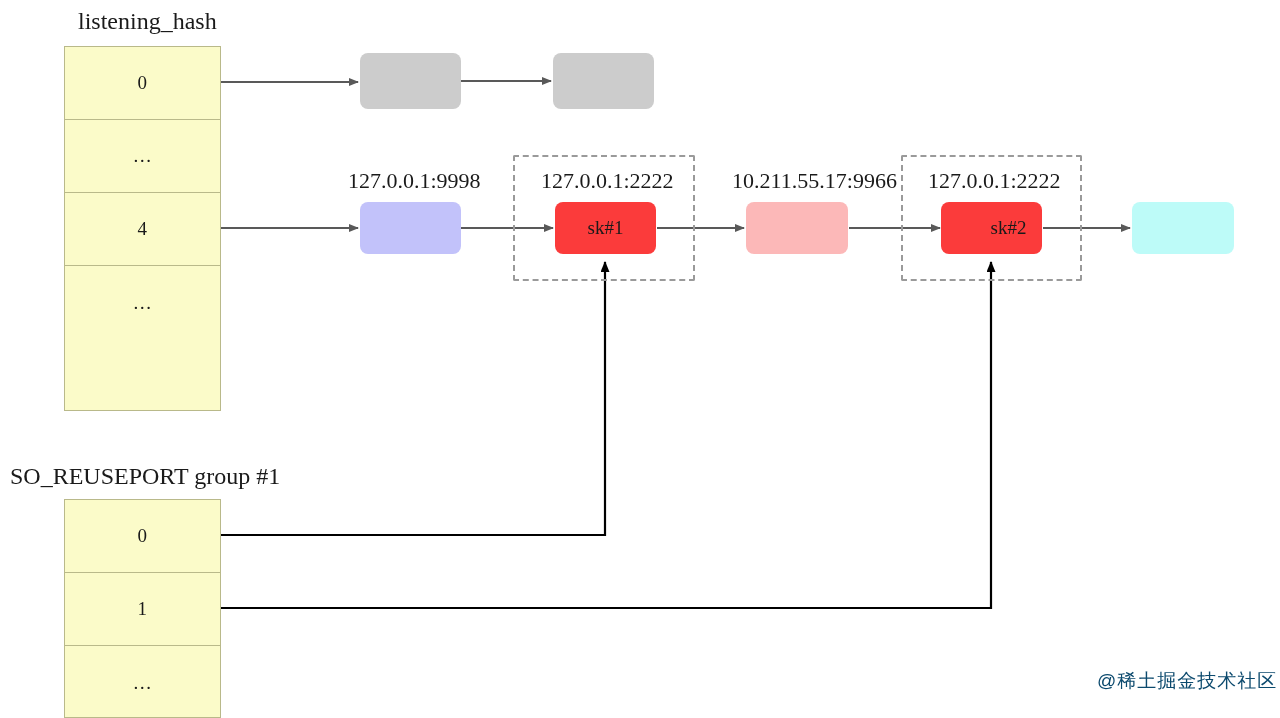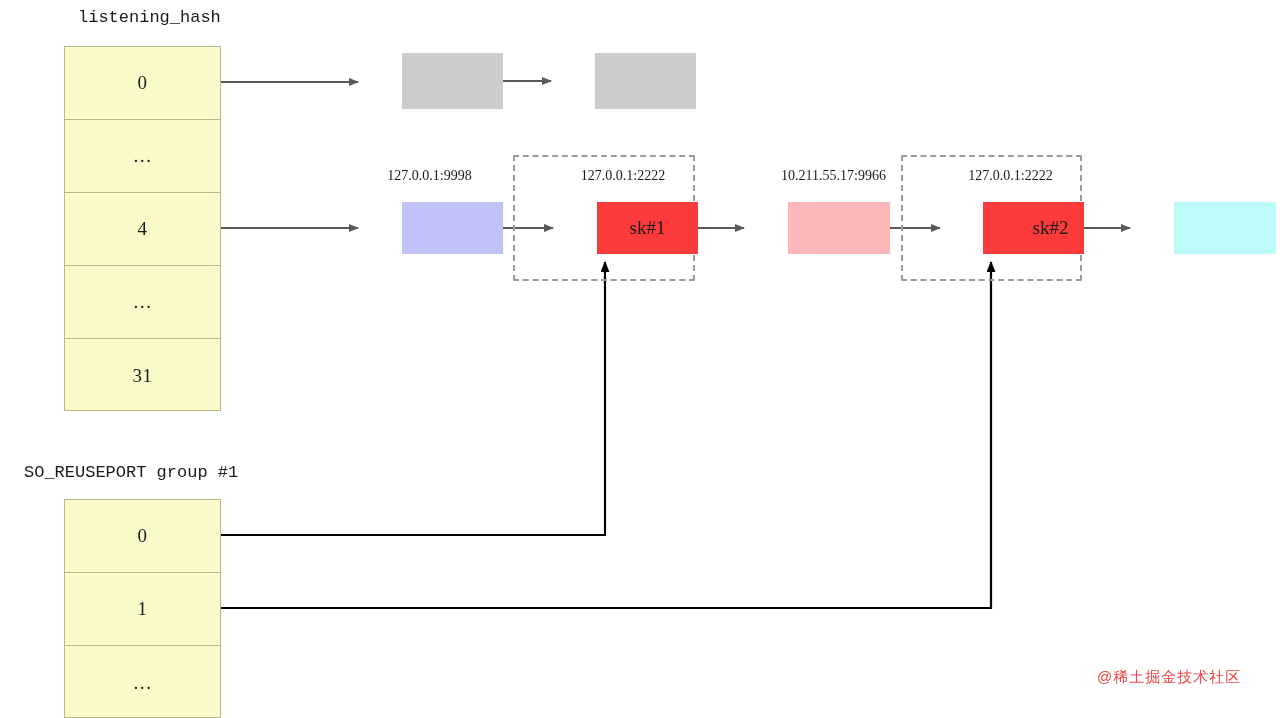--- a/index.html
+++ b/index.html
@@ -32,8 +32,7 @@
     white-space: nowrap;
   }
   .title-label {
-    font-size: 17px;
-    font-family: Liberation Mono, monospace;
+    font-size: 24px;
   }
   .addr-label {
     font-size: 14px;

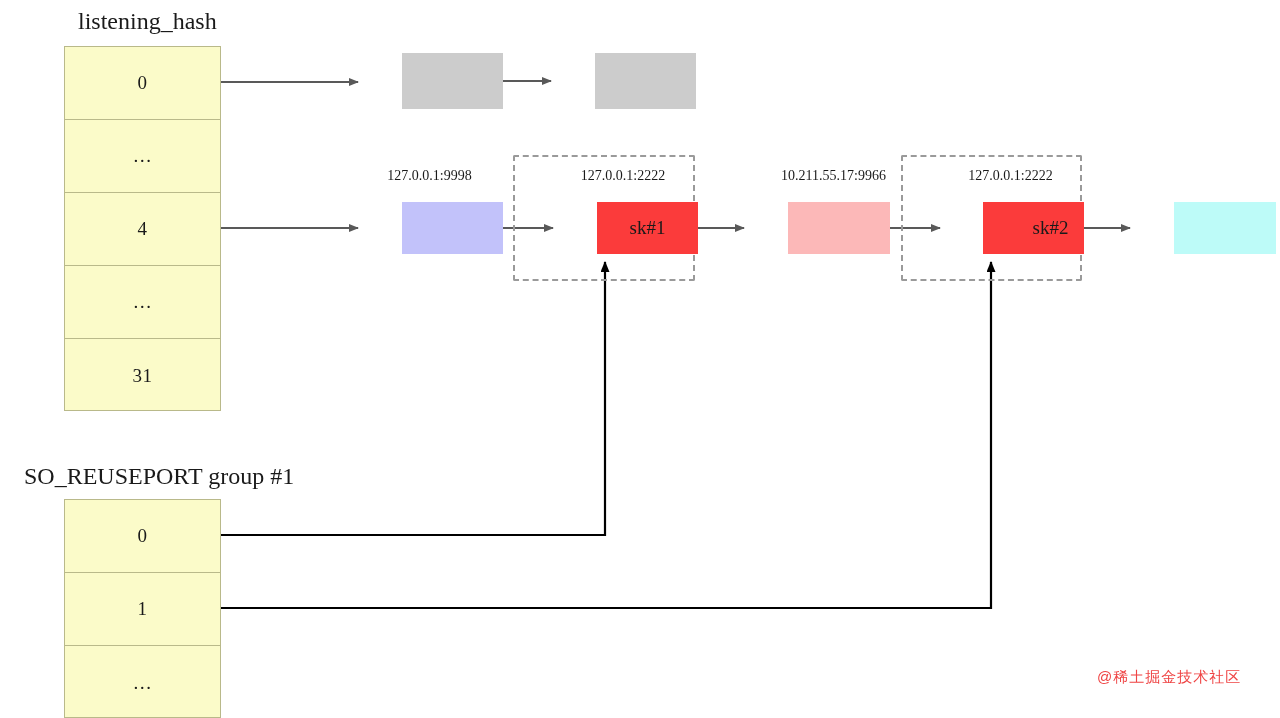--- a/index.html
+++ b/index.html
@@ -35,9 +35,8 @@
     font-size: 24px;
   }
   .addr-label {
-    font-size: 14px;
+    font-size: 22px;
     text-align: center;
-    margin-left: 19px;
   }
   .tbl {
     position: absolute;

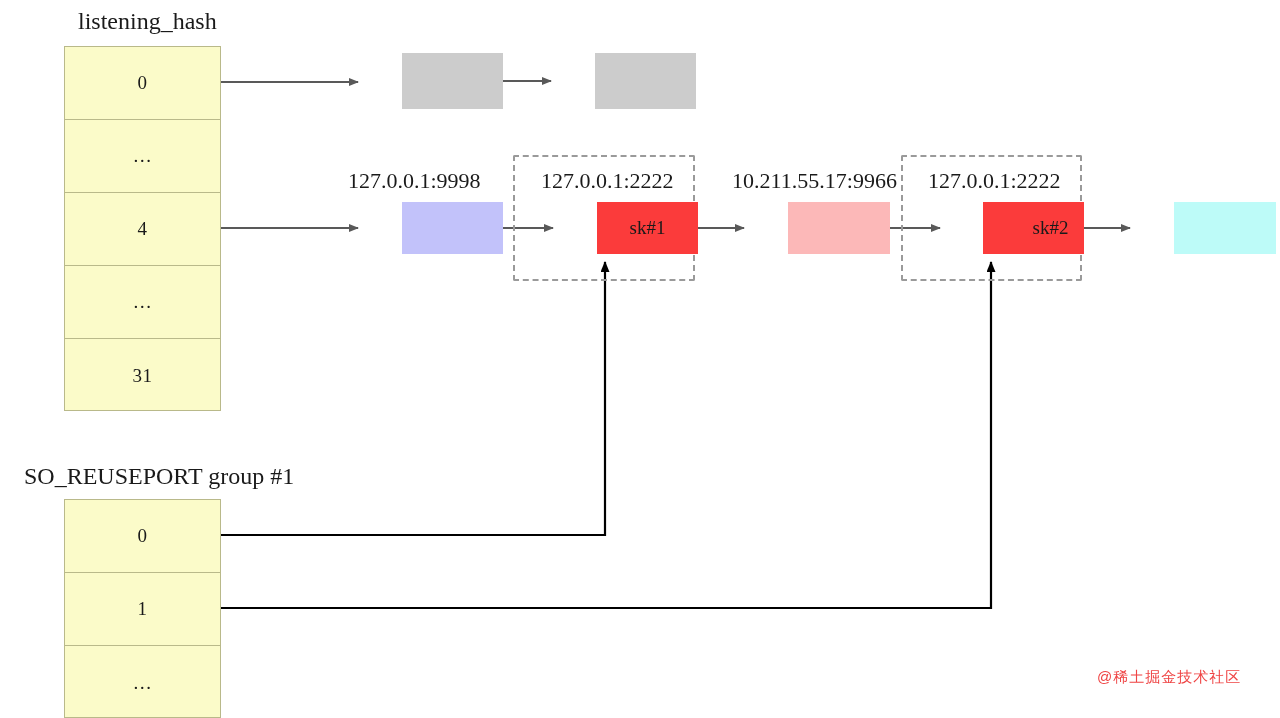--- a/index.html
+++ b/index.html
@@ -60,14 +60,13 @@
   }
   .node {
     position: absolute;
-    border-radius: 0;
+    border-radius: 8px;
     box-sizing: border-box;
     display: flex;
     align-items: center;
     justify-content: center;
     font-size: 19px;
     color: #1a1a1a;
-    margin-left: 42px;
   }
   .node-gray   { background: #cccccc; }
   .node-purple { background: #c2c2fa; }

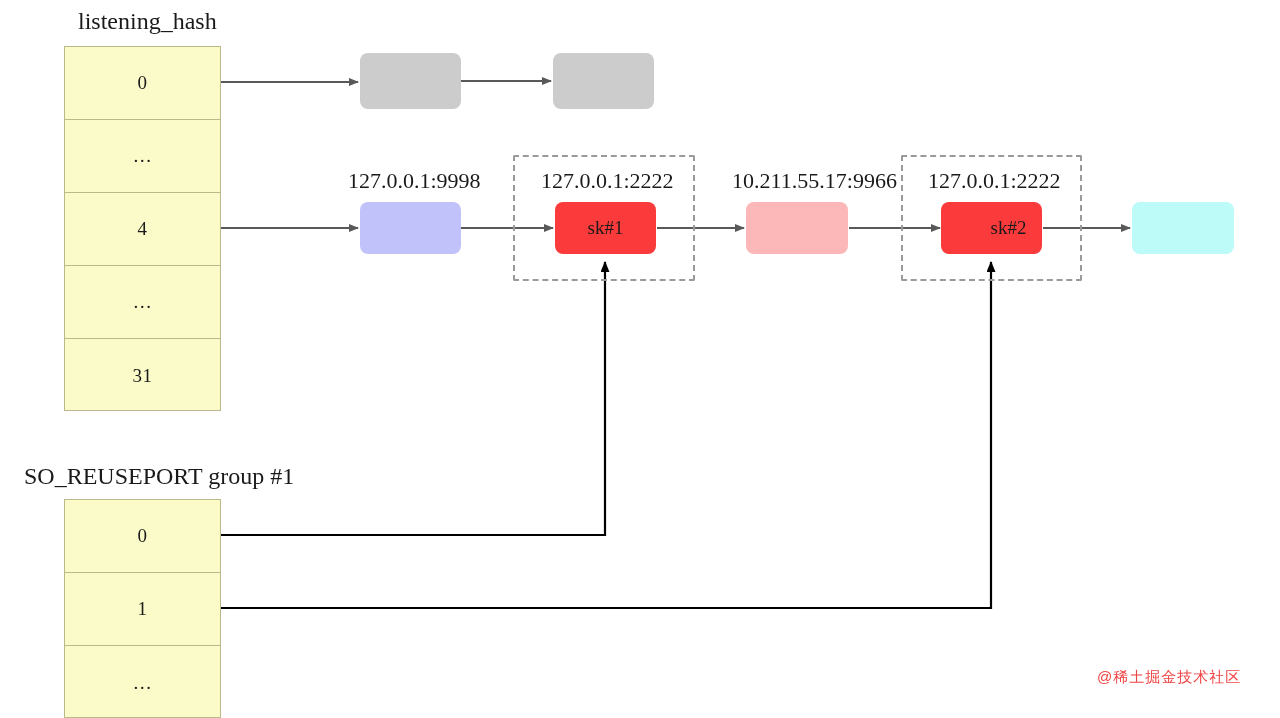--- a/index.html
+++ b/index.html
@@ -143,7 +143,6 @@
     <div class="tbl-cell">…</div>
     <div class="tbl-cell">4</div>
     <div class="tbl-cell">…</div>
-    <div class="tbl-cell">31</div>
   </div>
 
   <div class="node node-gray" style="left:360px; top:53px; width:101px; height:56px;"></div>

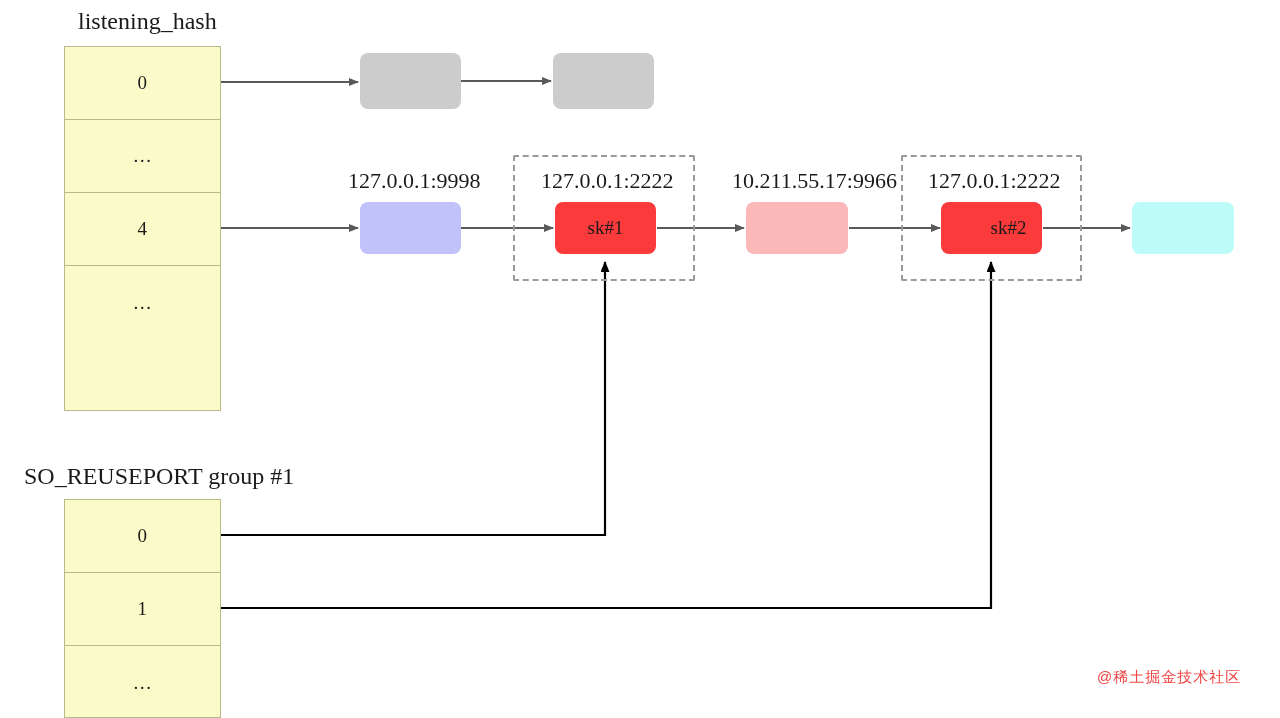--- a/index.html
+++ b/index.html
@@ -162,7 +162,7 @@
   <div class="node node-red" style="left:941px; top:202px; width:101px; height:52px;padding-left:34px;">sk#2</div>
   <div class="node node-cyan" style="left:1132px; top:202px; width:102px; height:52px;"></div>
 
-  <div class="label title-label" style="left:10px; top:463px;margin-left:14px;">SO_REUSEPORT group #1</div>
+  <div class="label title-label" style="left:10px; top:463px;">SO_REUSEPORT group #1</div>
 
   <div class="tbl" id="reuseport-table" style="left:64px; top:499px; width:157px; height:219px;">
     <div class="tbl-cell">0</div>

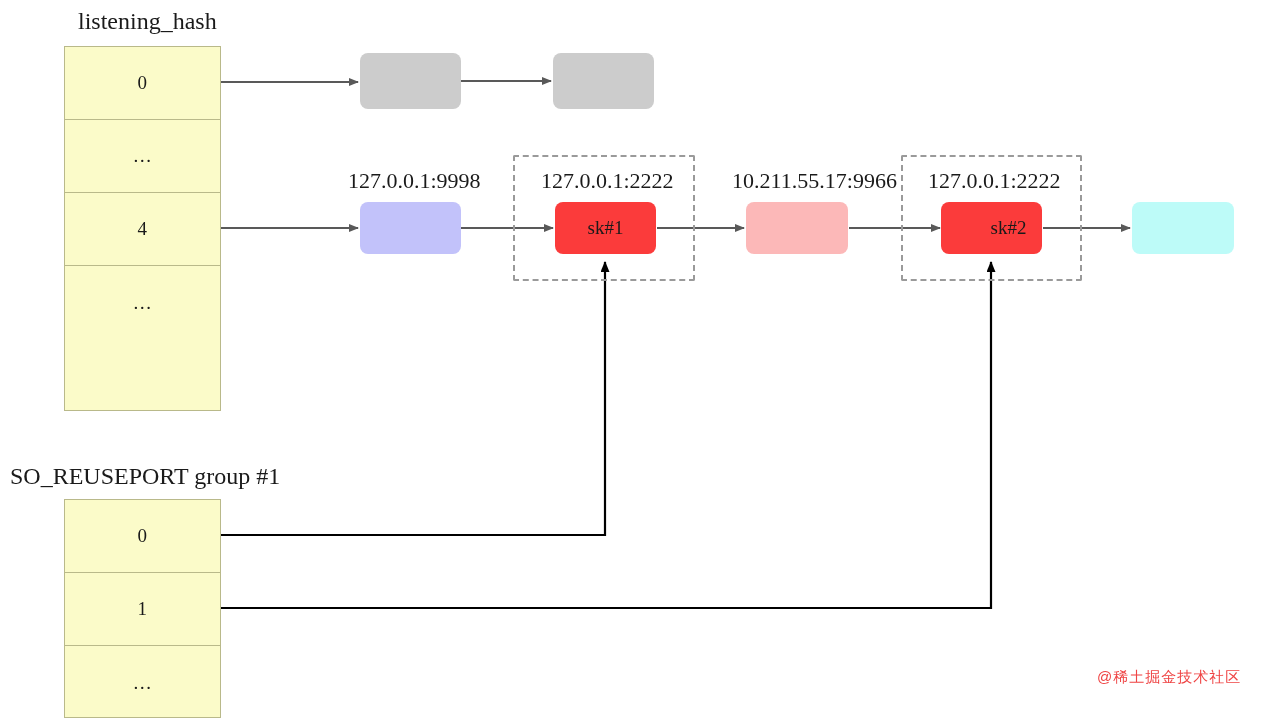--- a/index.html
+++ b/index.html
@@ -83,8 +83,8 @@
   .watermark {
     position: absolute;
     font-family: "Liberation Sans", "DejaVu Sans", sans-serif;
-    font-size: 15px;
-    color: #ef4444;
+    font-size: 19px;
+    color: #0c4a6e;
     letter-spacing: 1px;
     white-space: nowrap;
   }

